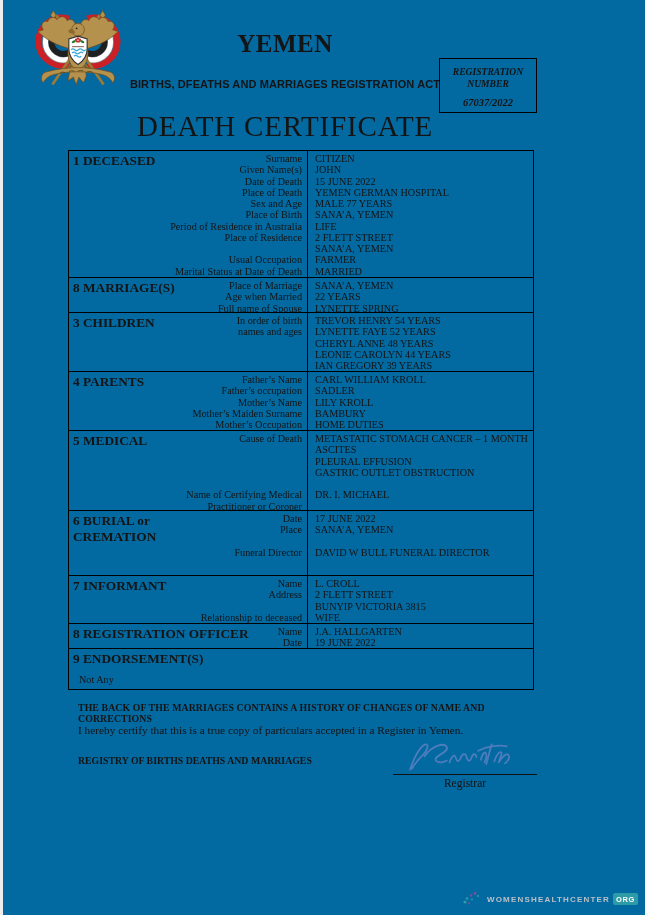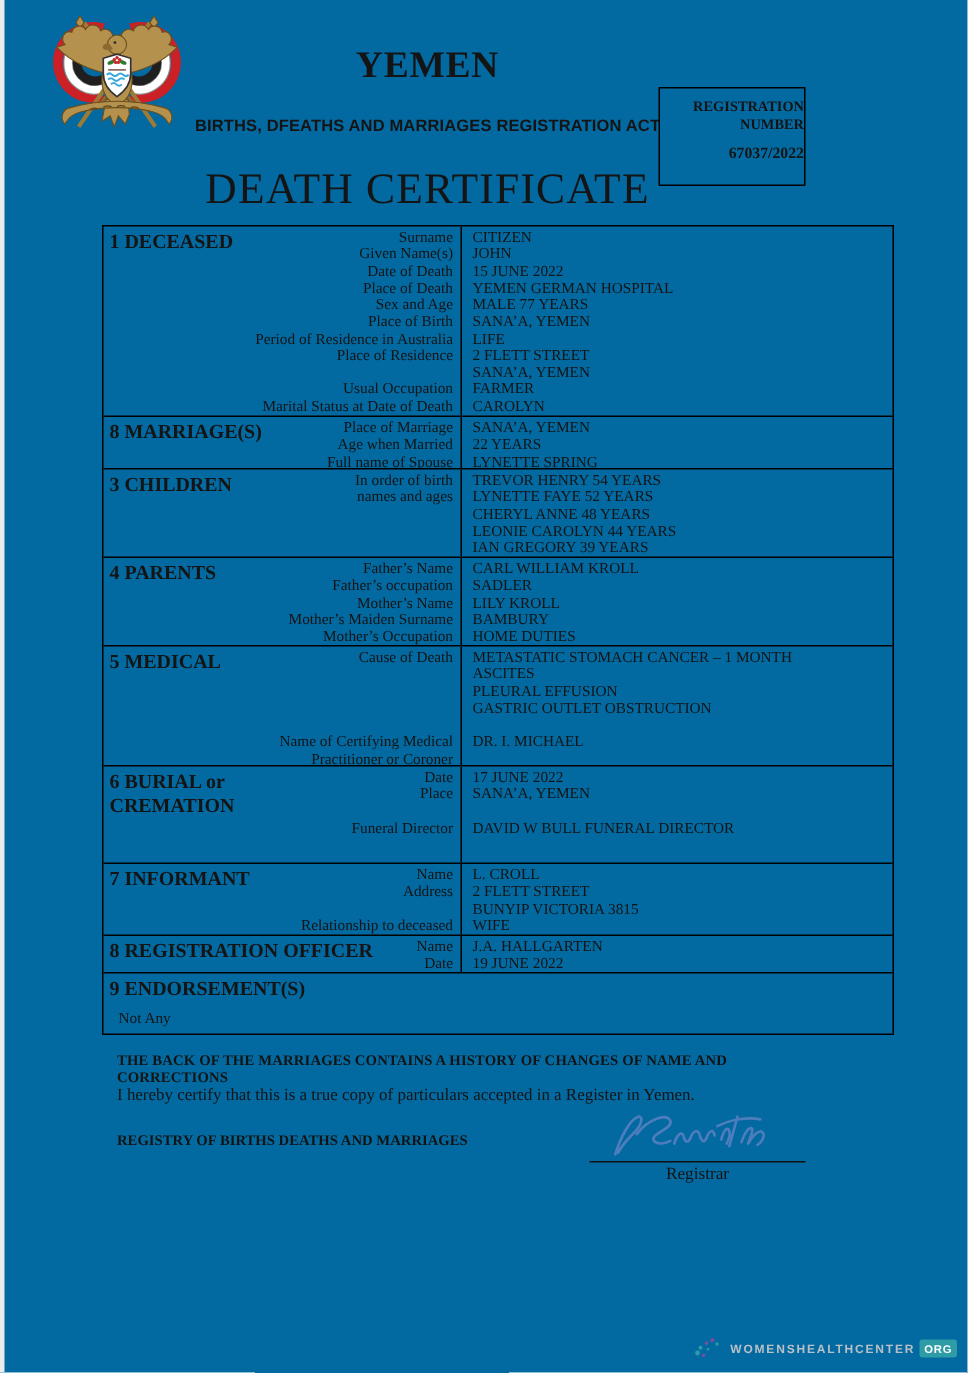--- a/index.html
+++ b/index.html
@@ -17,8 +17,8 @@
   .t-doc     { top:110px; font-size:29px; font-weight:normal; letter-spacing:.8px; }
 
   .reg-box {
-    position:absolute; left:439px; top:58px; width:98px; height:66px;
-    border:1.6px solid #000; text-align:right;
+    position:absolute; left:439px; top:58px; width:98px; height:55px;
+    border:1.6px solid #000; text-align:center;font-style:italic;
   }
   .reg-label  { margin-top:7px; font-size:9.6px; font-weight:bold; line-height:11.5px; }
   .reg-number { margin-top:8px; font-size:10.5px; font-weight:bold; }

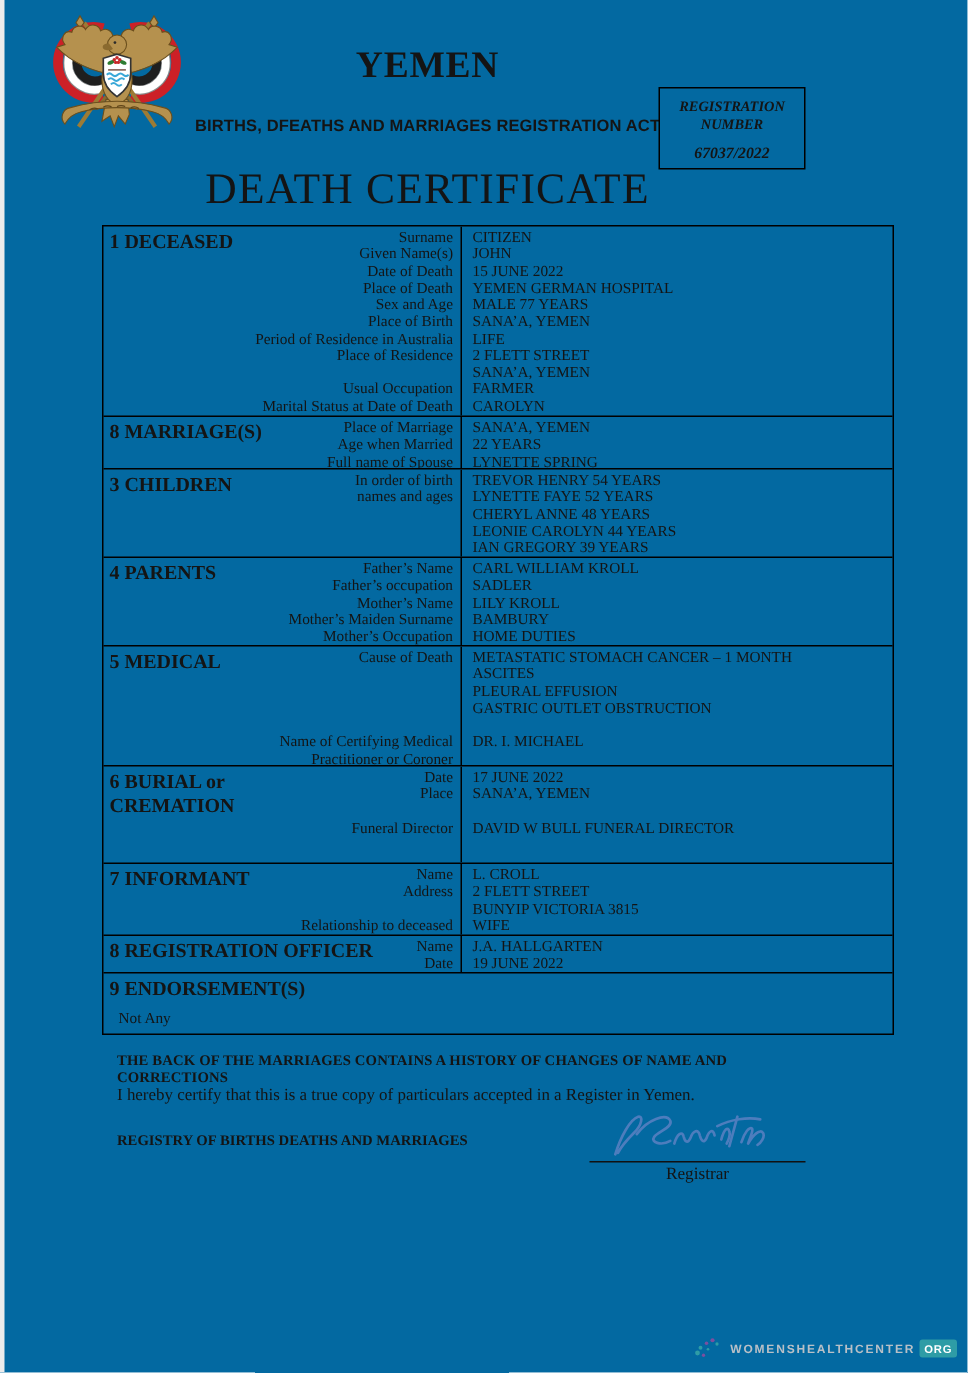--- a/index.html
+++ b/index.html
@@ -27,7 +27,7 @@
 
   
   .cert-table {
-    position:absolute; left:68px; top:150px; width:528px;
+    position:absolute; left:68px; top:150px; width:466px;
     border:1.5px solid #000;
   }
   .sec { display:grid; grid-template-columns:239px 1fr; border-bottom:1px solid #000; overflow:hidden; }

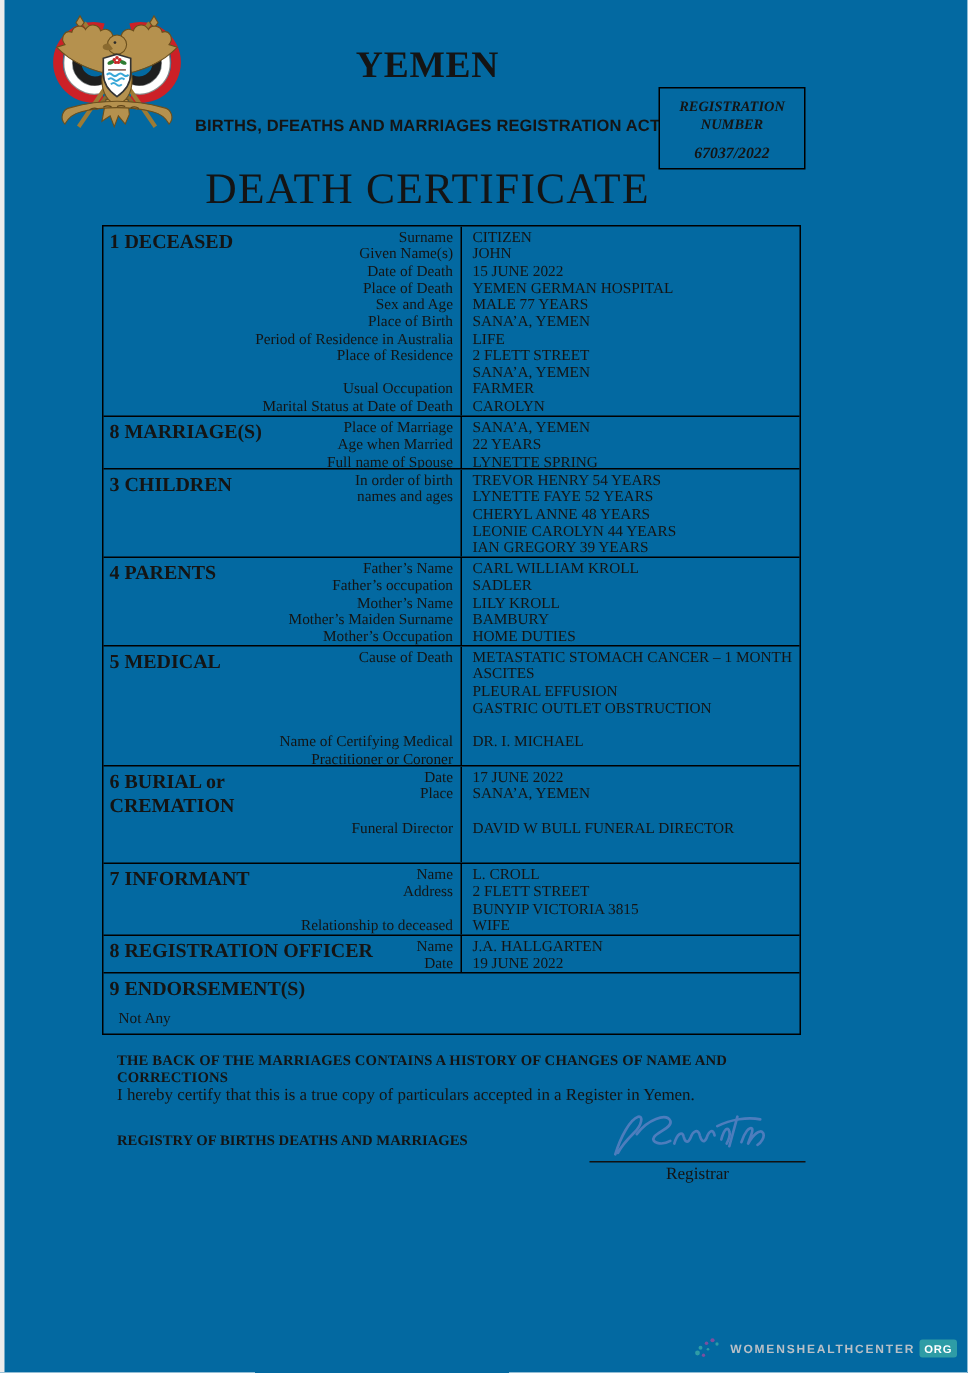--- a/index.html
+++ b/index.html
@@ -163,7 +163,7 @@
           <div class="val">2 FLETT STREET</div>
           <div class="val">SANA’A, YEMEN</div>
           <div class="val">FARMER</div>
-          <div class="val">CAROLYN</div>
+          <div class="val">MARRIED</div>
         </div>
       </div>
       <div class="sec sec-2">

